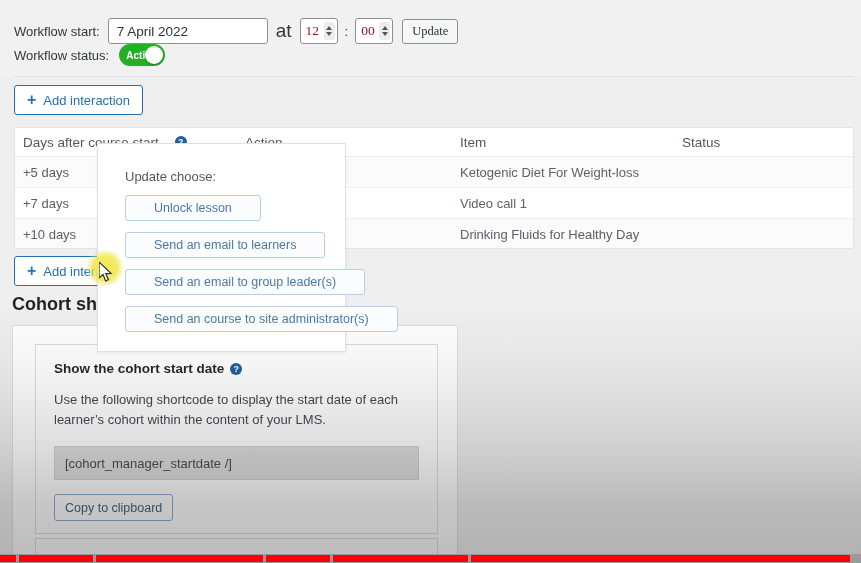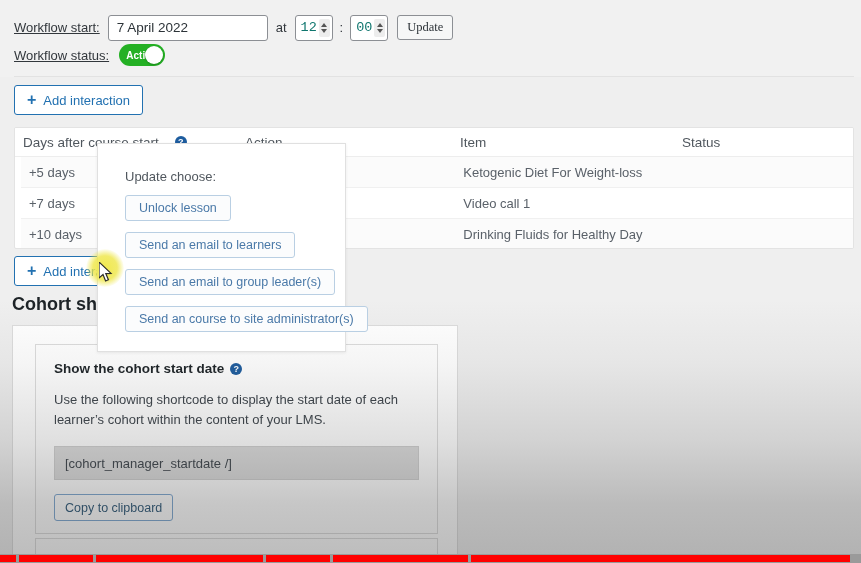--- a/index.html
+++ b/index.html
@@ -17,7 +17,7 @@
   .row{position:absolute;display:flex;align-items:center;}
   .row-start{left:14px;top:8px;}
   .row-status{left:14px;top:44px;}
-  .lbl{font-size:13px;color:#32373c;white-space:nowrap;text-decoration:underline;}
+  .lbl{font-size:13px;color:#32373c;white-space:nowrap;}
 
   .date-input{
     width:160px;height:26px;margin-left:8px;

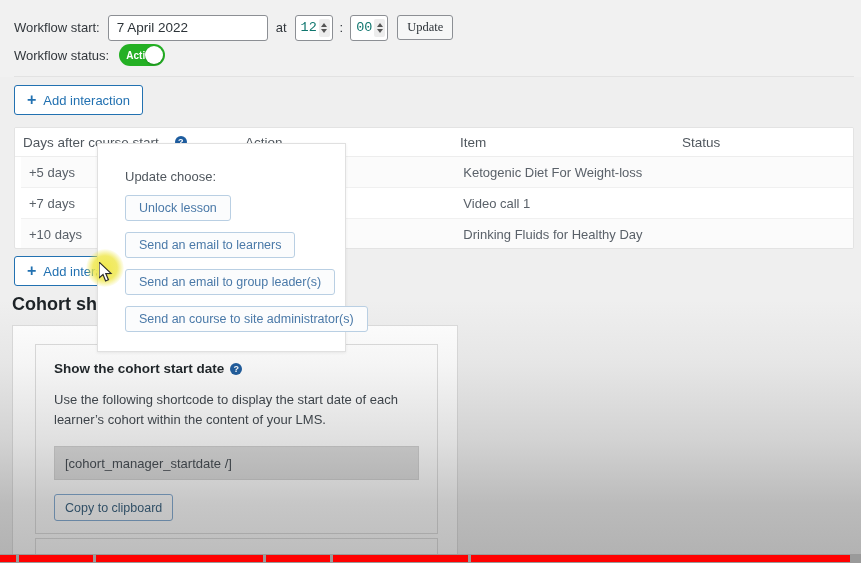--- a/index.html
+++ b/index.html
@@ -25,7 +25,7 @@
     font-family:"Liberation Sans", sans-serif;font-size:13.5px;color:#2c3338;
     padding:0 8px;box-sizing:border-box;outline:none;
   }
-  .at{margin:12px 8px;font-size:13px;color:#32373c;}
+  .at{margin:12px 8px;font-size:19px;color:#32373c;}
   .num-wrap{
     position:relative;width:38px;height:26px;
     border:1px solid #8c8f94;border-radius:3px;background:#fff;

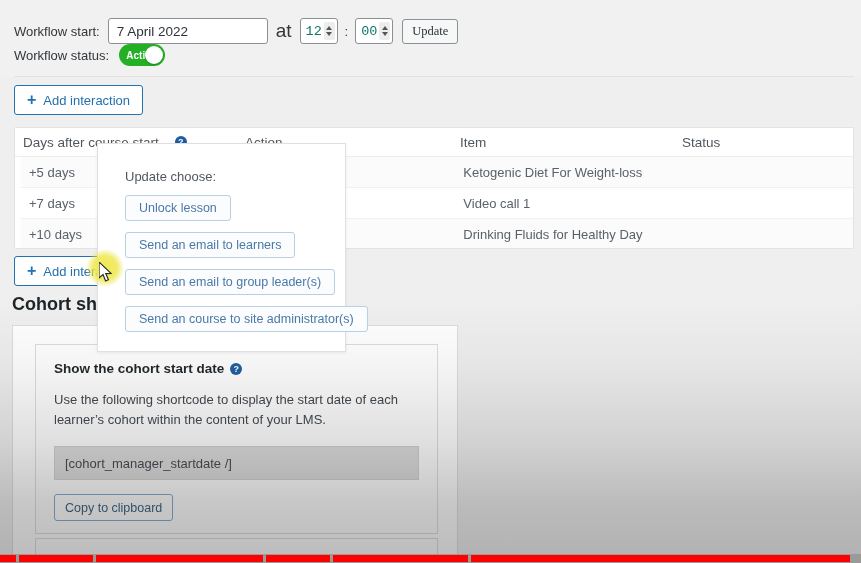--- a/index.html
+++ b/index.html
@@ -33,7 +33,7 @@
   }
   .num-wrap input{
     width:22px;border:none;outline:none;background:transparent;
-    font-family:Liberation Mono, monospace;font-size:13.5px;color:#0f766e;
+    font-family:Liberation Serif, serif;font-size:13.5px;color:#7f1d1d;
     padding-left:5px;
   }
   .spin{

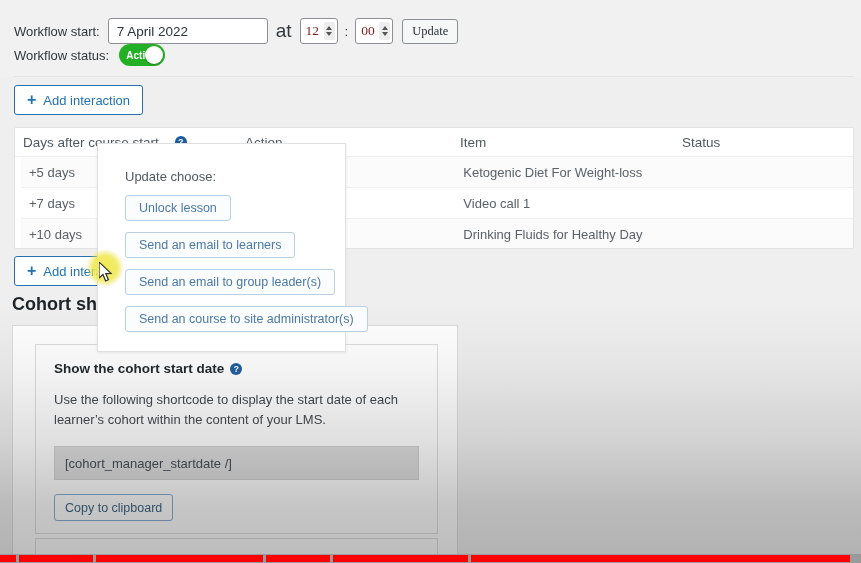--- a/index.html
+++ b/index.html
@@ -94,7 +94,7 @@
     background:#1d5c9e;color:#fff;font-size:9px;line-height:12px;text-align:center;
     font-family:"Liberation Sans", sans-serif;font-weight:bold;
   }
-  .trow{display:flex;align-items:center;height:30px;border-bottom:1px solid #f0f0f0;margin-left:6px;}
+  .trow{display:flex;align-items:center;height:30px;border-bottom:1px solid #f0f0f0;}
   .trow.alt{background:#fbfbfb;}
   .td{font-size:13px;color:#5a6169;}
 

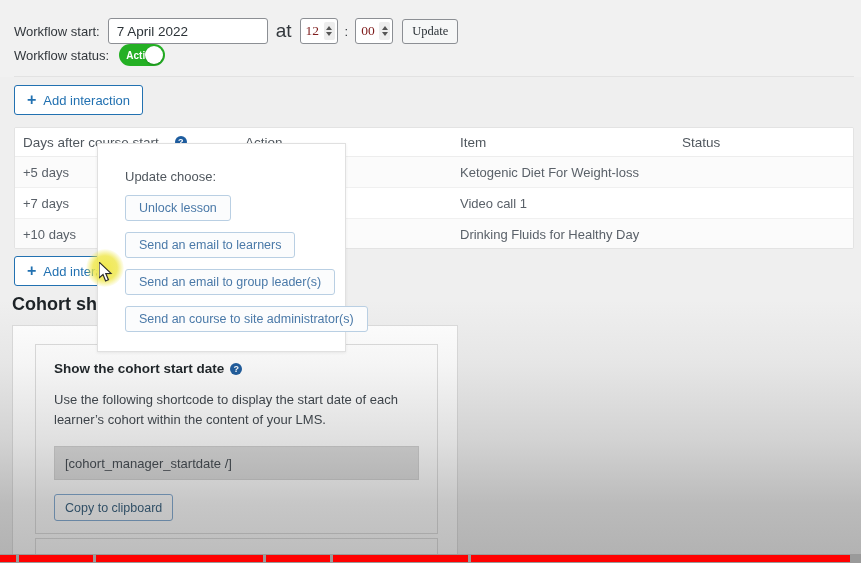--- a/index.html
+++ b/index.html
@@ -149,7 +149,7 @@
   .popup .pl{margin:25px 0 0 27px;font-size:13px;color:#50575e;}
   .pbtn{
     display:inline-block;margin:11px 0 0 27px;height:26px;line-height:24px;
-    padding:0 13px;box-sizing:border-box;
+    padding:0 28px;box-sizing:border-box;
     background:#fbfcfd;border:1px solid #b9cfe3;border-radius:3px;
     color:#4a79a8;font-size:12.5px;cursor:pointer;white-space:nowrap;
   }

